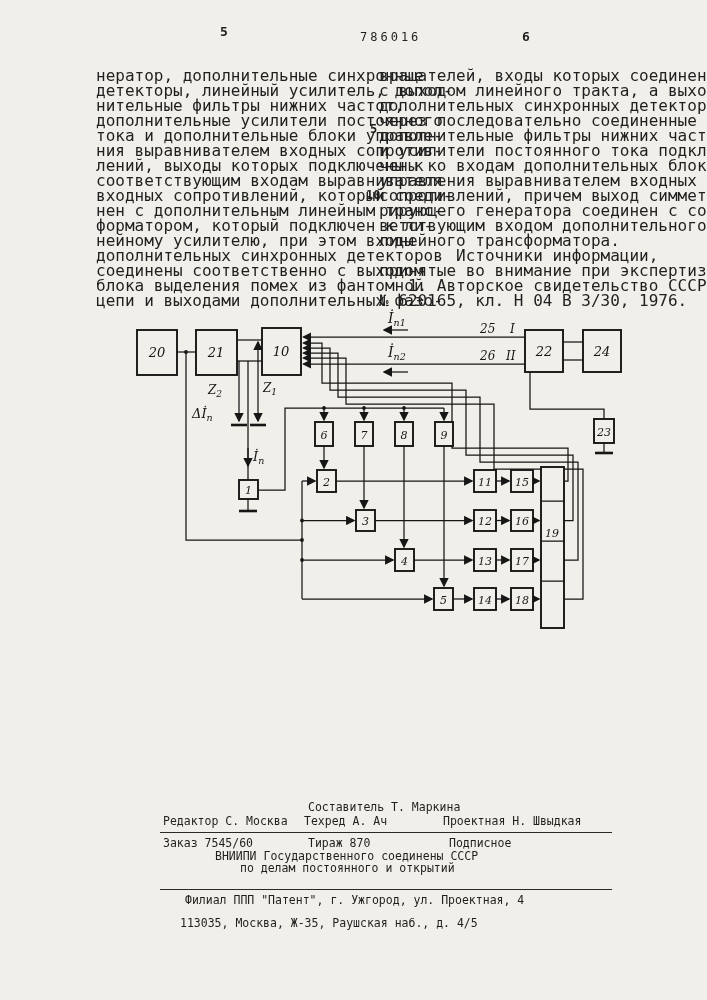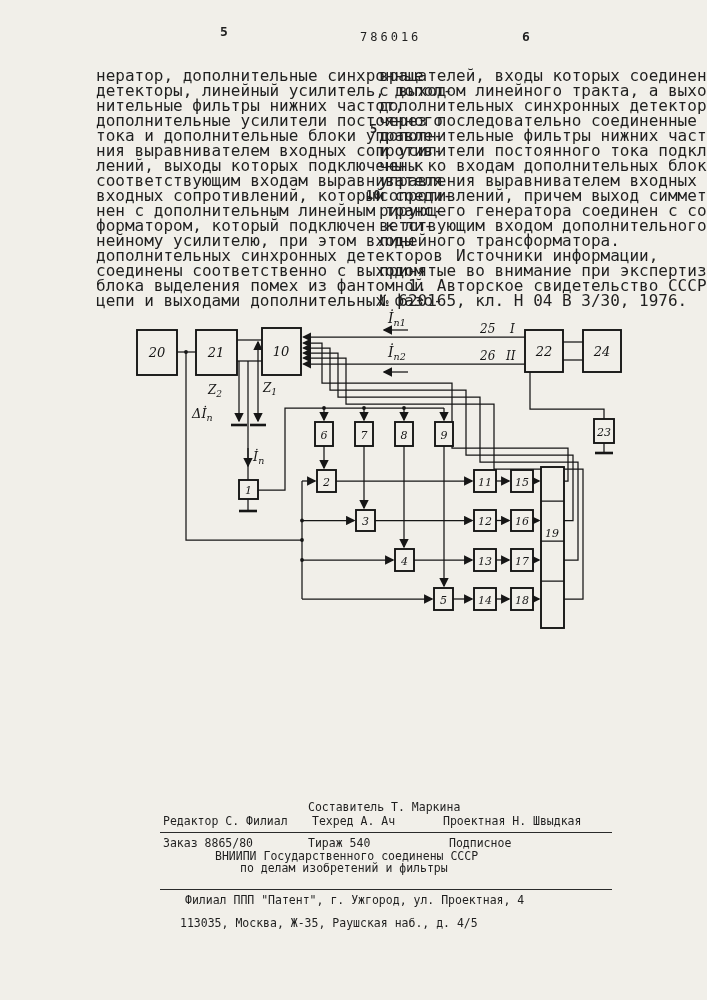--- a/index.html
+++ b/index.html
@@ -221,7 +221,7 @@
 
 <div>
   <div class="abs footer-text" style="left:308px;top:800px;">Составитель Т. Маркина</div>
-  <div class="abs footer-text" style="left:163px;top:814px;">Редактор С. Филиал</div>
+  <div class="abs footer-text" style="left:163px;top:814px;">Редактор С. Москва</div>
   <div class="abs footer-text" style="left:312px;top:814px;">Техред А. Ач</div>
   <div class="abs footer-text" style="left:443px;top:814px;">Проектная Н. Швыдкая</div>
   <div class="rule" style="left:160px;top:832px;width:452px;"></div>

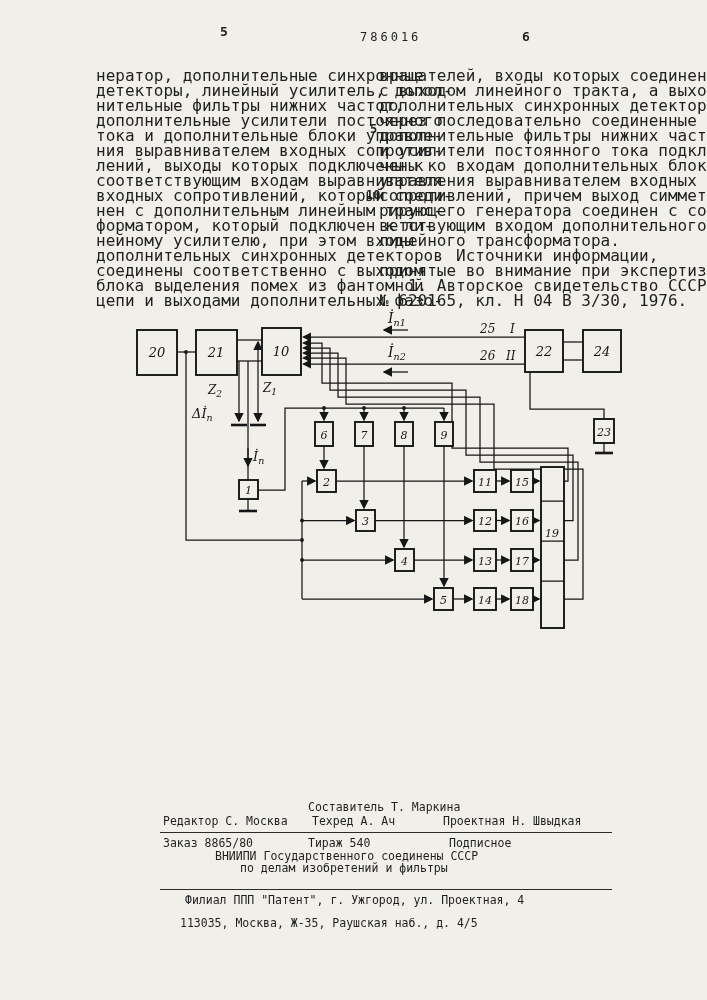--- a/index.html
+++ b/index.html
@@ -222,7 +222,7 @@
 <div>
   <div class="abs footer-text" style="left:308px;top:800px;">Составитель Т. Маркина</div>
   <div class="abs footer-text" style="left:163px;top:814px;">Редактор С. Москва</div>
-  <div class="abs footer-text" style="left:312px;top:814px;">Техред А. Ач</div>
+  <div class="abs footer-text" style="left:304px;top:814px;">Техред А. Ач</div>
   <div class="abs footer-text" style="left:443px;top:814px;">Проектная Н. Швыдкая</div>
   <div class="rule" style="left:160px;top:832px;width:452px;"></div>
   <div class="abs footer-text" style="left:163px;top:836px;">Заказ 8865/80</div>

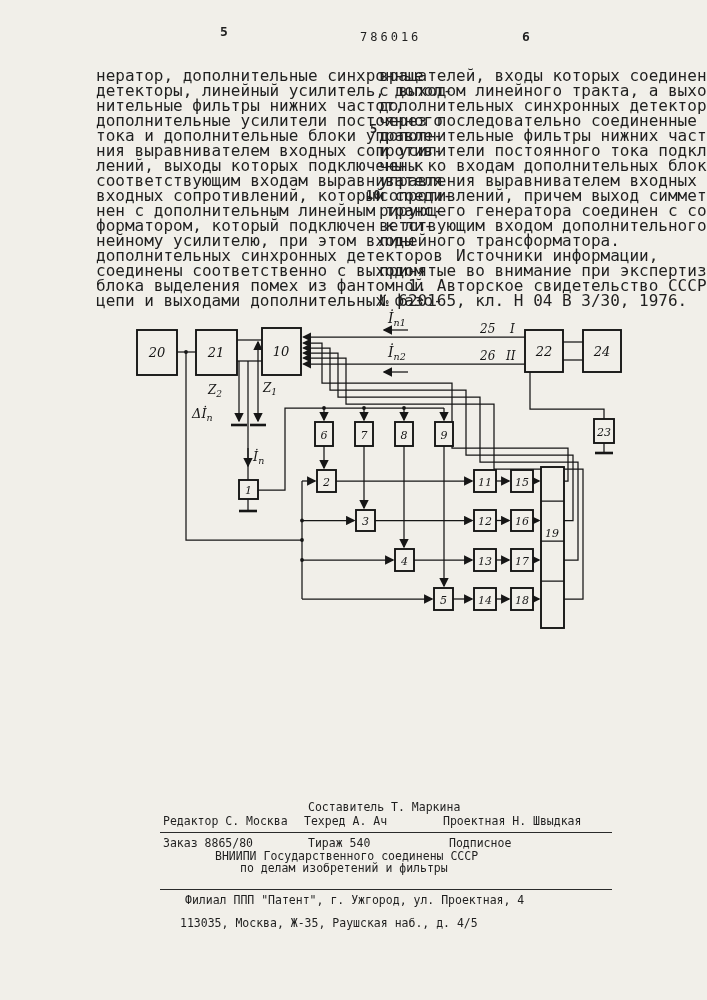--- a/index.html
+++ b/index.html
@@ -225,7 +225,7 @@
   <div class="abs footer-text" style="left:304px;top:814px;">Техред А. Ач</div>
   <div class="abs footer-text" style="left:443px;top:814px;">Проектная Н. Швыдкая</div>
   <div class="rule" style="left:160px;top:832px;width:452px;"></div>
-  <div class="abs footer-text" style="left:163px;top:836px;">Заказ 8865/80</div>
+  <div class="abs footer-text" style="left:163px;top:836px;">Заказ 7545/60</div>
   <div class="abs footer-text" style="left:308px;top:836px;">Тираж 540</div>
   <div class="abs footer-text" style="left:437px;top:836px;padding-left:12px;">Подписное</div>
   <div class="abs footer-text" style="left:215px;top:849px;">ВНИИПИ Государственного соединены СССР</div>

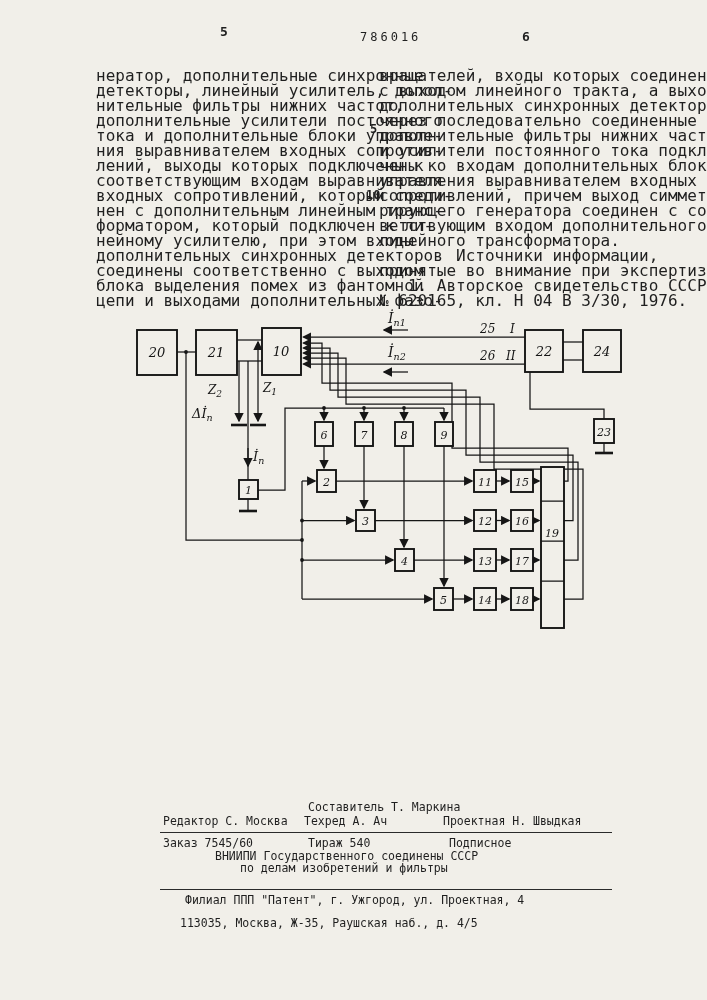--- a/index.html
+++ b/index.html
@@ -226,7 +226,7 @@
   <div class="abs footer-text" style="left:443px;top:814px;">Проектная Н. Швыдкая</div>
   <div class="rule" style="left:160px;top:832px;width:452px;"></div>
   <div class="abs footer-text" style="left:163px;top:836px;">Заказ 7545/60</div>
-  <div class="abs footer-text" style="left:308px;top:836px;">Тираж 540</div>
+  <div class="abs footer-text" style="left:308px;top:836px;">Тираж 870</div>
   <div class="abs footer-text" style="left:437px;top:836px;padding-left:12px;">Подписное</div>
   <div class="abs footer-text" style="left:215px;top:849px;">ВНИИПИ Государственного соединены СССР</div>
   <div class="abs footer-text" style="left:240px;top:861px;">по делам изобретений и фильтры</div>

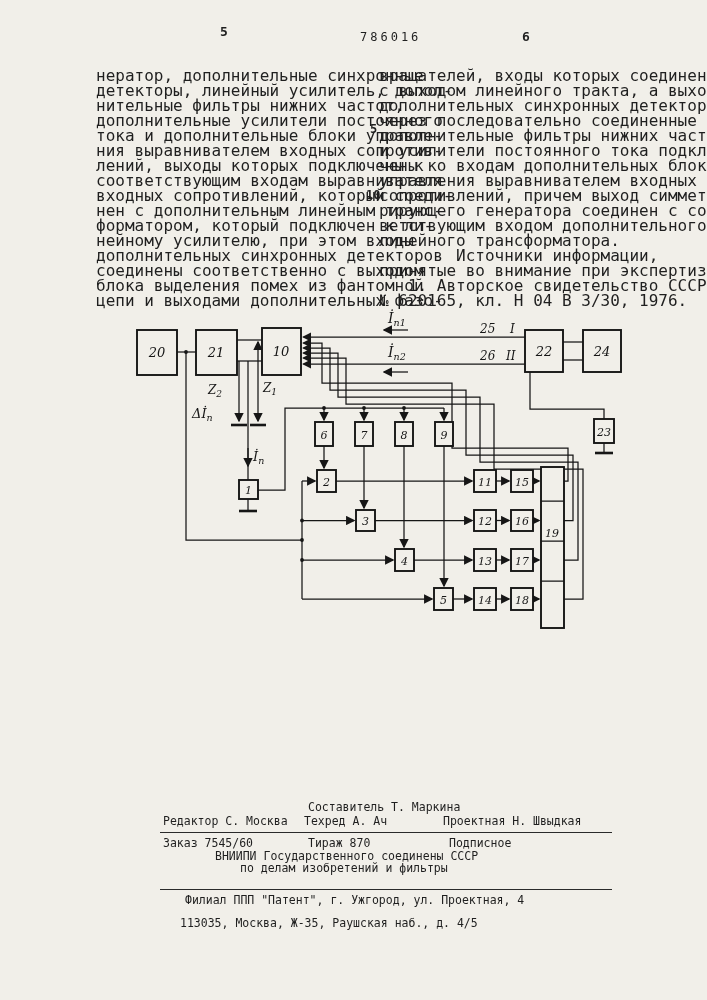--- a/index.html
+++ b/index.html
@@ -229,7 +229,7 @@
   <div class="abs footer-text" style="left:308px;top:836px;">Тираж 870</div>
   <div class="abs footer-text" style="left:437px;top:836px;padding-left:12px;">Подписное</div>
   <div class="abs footer-text" style="left:215px;top:849px;">ВНИИПИ Государственного соединены СССР</div>
-  <div class="abs footer-text" style="left:240px;top:861px;">по делам изобретений и фильтры</div>
+  <div class="abs footer-text" style="left:240px;top:861px;">по делам постоянного и открытий</div>
   <div class="abs footer-text" style="left:180px;top:916px;">113035, Москва, Ж-35, Раушская наб., д. 4/5</div>
   <div class="rule" style="left:160px;top:889px;width:452px;"></div>
   <div class="abs footer-text" style="left:185px;top:893px;">Филиал ППП "Патент", г. Ужгород, ул. Проектная, 4</div>

